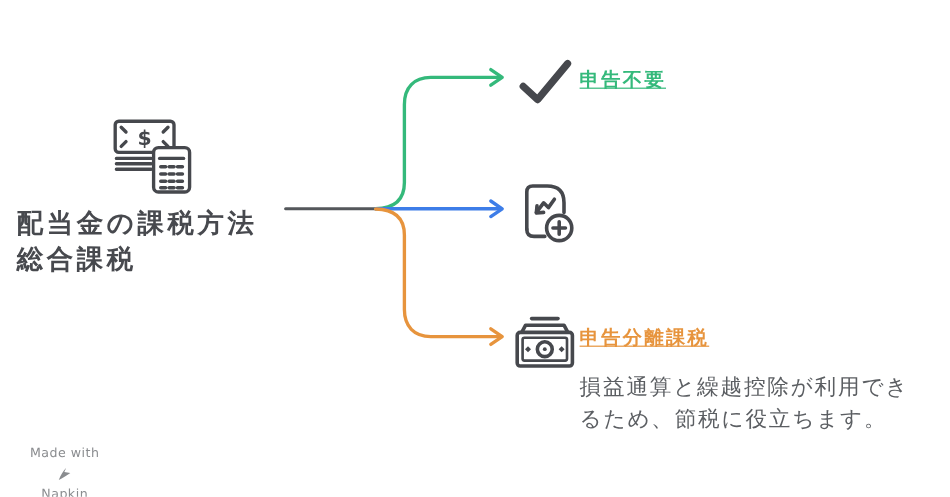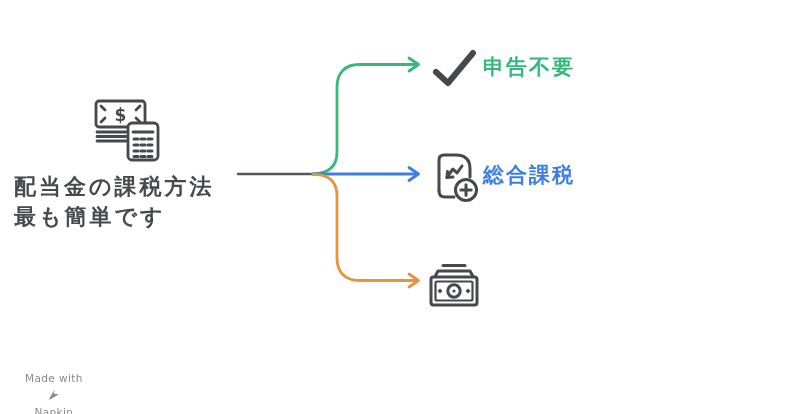--- a/index.html
+++ b/index.html
@@ -23,7 +23,7 @@
   .branch{ position:absolute; left:483px; width:296px; }
   .branch-1{ top:55px; } .branch-2{ top:163px; } .branch-3{ top:270px; }
   .branch .label{
-    font-size:21px; font-weight:700; letter-spacing:2px; line-height:24px;
+    font-size:16px; font-weight:700; letter-spacing:2px; line-height:24px;text-decoration:underline;
   }
   .branch .desc{
     margin-top:15px; font-size:18px; letter-spacing:1.5px;

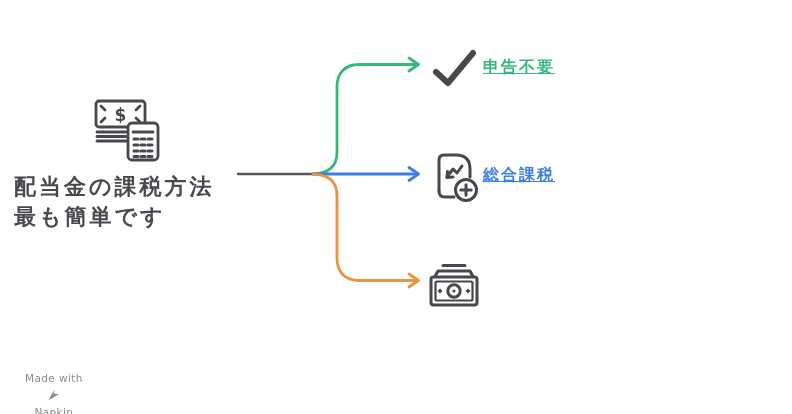--- a/index.html
+++ b/index.html
@@ -108,7 +108,6 @@
     <div class="label" style="color: rgb(52, 185, 123);">申告不要</div>
   </div>
   <div class="branch branch-2">
-    <div class="label" style="color: rgb(61, 125, 232);">総合課税</div>
   </div>
 
   <div class="footer">

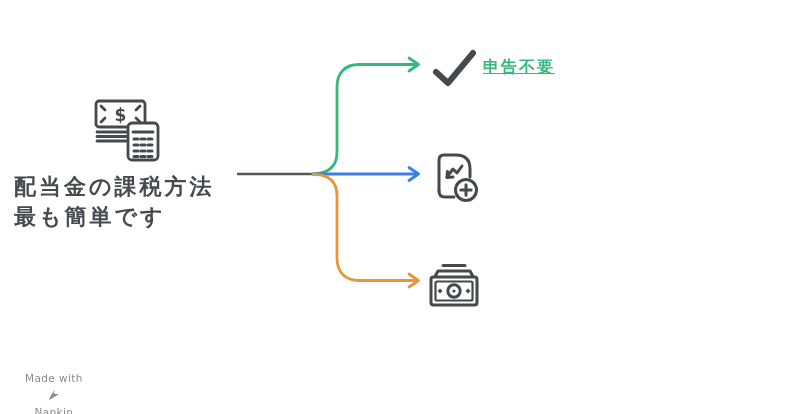--- a/index.html
+++ b/index.html
@@ -77,7 +77,7 @@
   </svg>
   <div class="root-title">
     <div>配当金の課税方法</div>
-    <div>最も簡単です</div>
+    <div>総合課税</div>
   </div>
 
   <svg class="branch-icon icon-check" width="54" height="44" viewBox="0 0 54 44" fill="none" stroke="#46484d" stroke-width="6" stroke-linecap="round" stroke-linejoin="round">

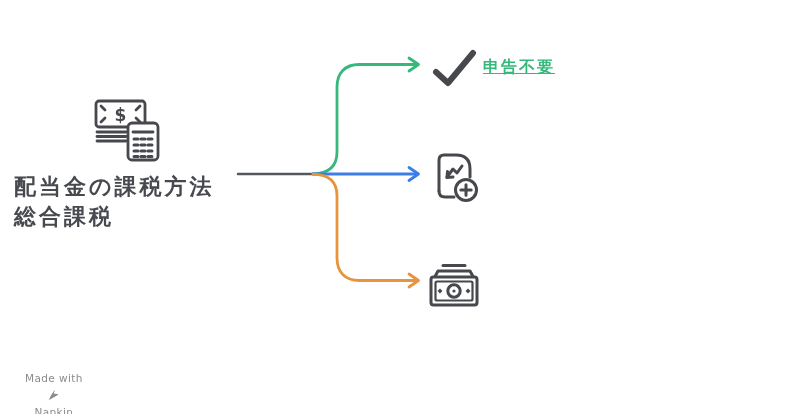--- a/index.html
+++ b/index.html
@@ -109,6 +109,10 @@
   </div>
   <div class="branch branch-2">
   </div>
+  <div class="branch branch-3">
+    <div class="label" style="color: rgb(231, 148, 61);">申告分離課税</div>
+    <div class="desc">損益通算と繰越控除が利用できるため、節税に役立ちます。</div>
+  </div>
 
   <div class="footer">
     <span>Made with</span>

